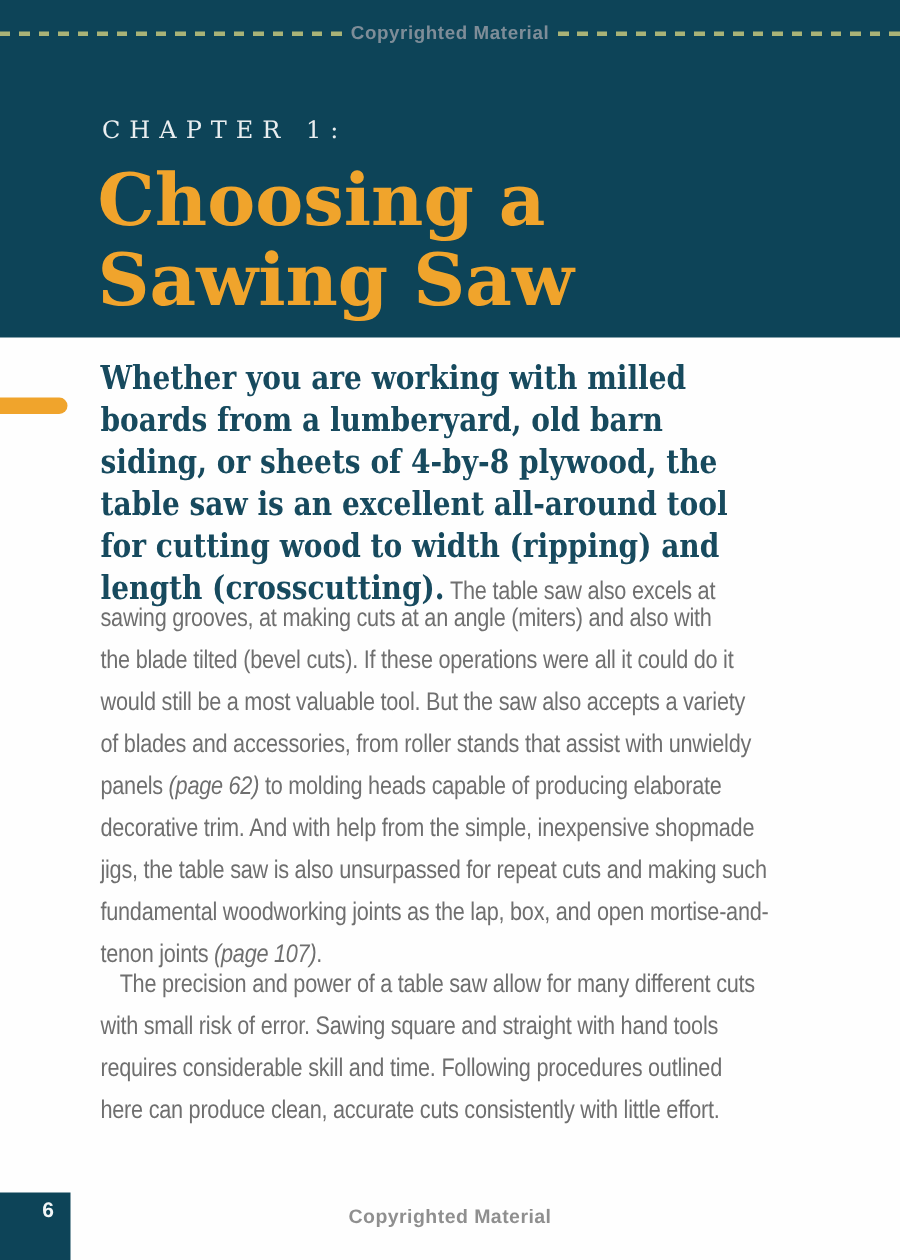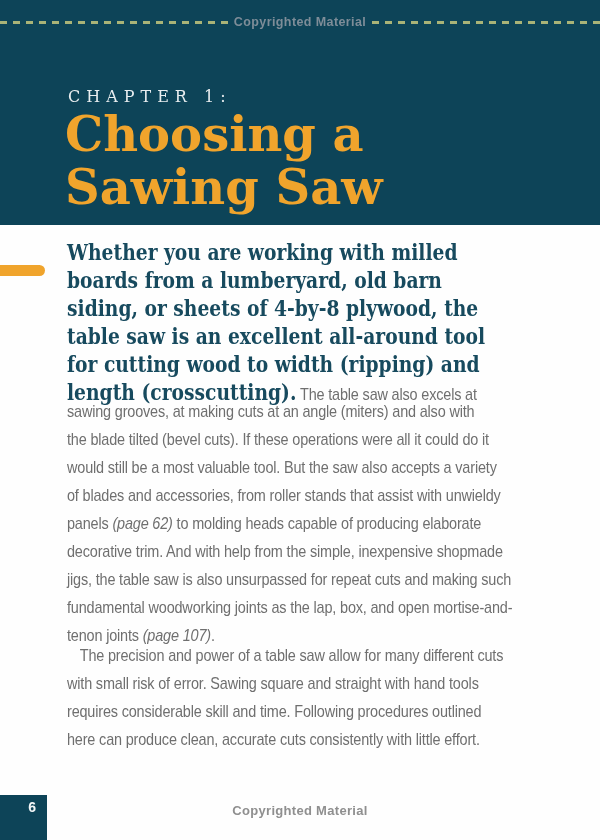--- a/index.html
+++ b/index.html
@@ -46,7 +46,7 @@
 
   .chapter-kicker {
     position: absolute;
-    top: 87px; left: 68px;
+    top: 77px; left: 68px;
     font-family: "DejaVu Serif", serif;
     font-size: 16px;
     font-weight: 400;

